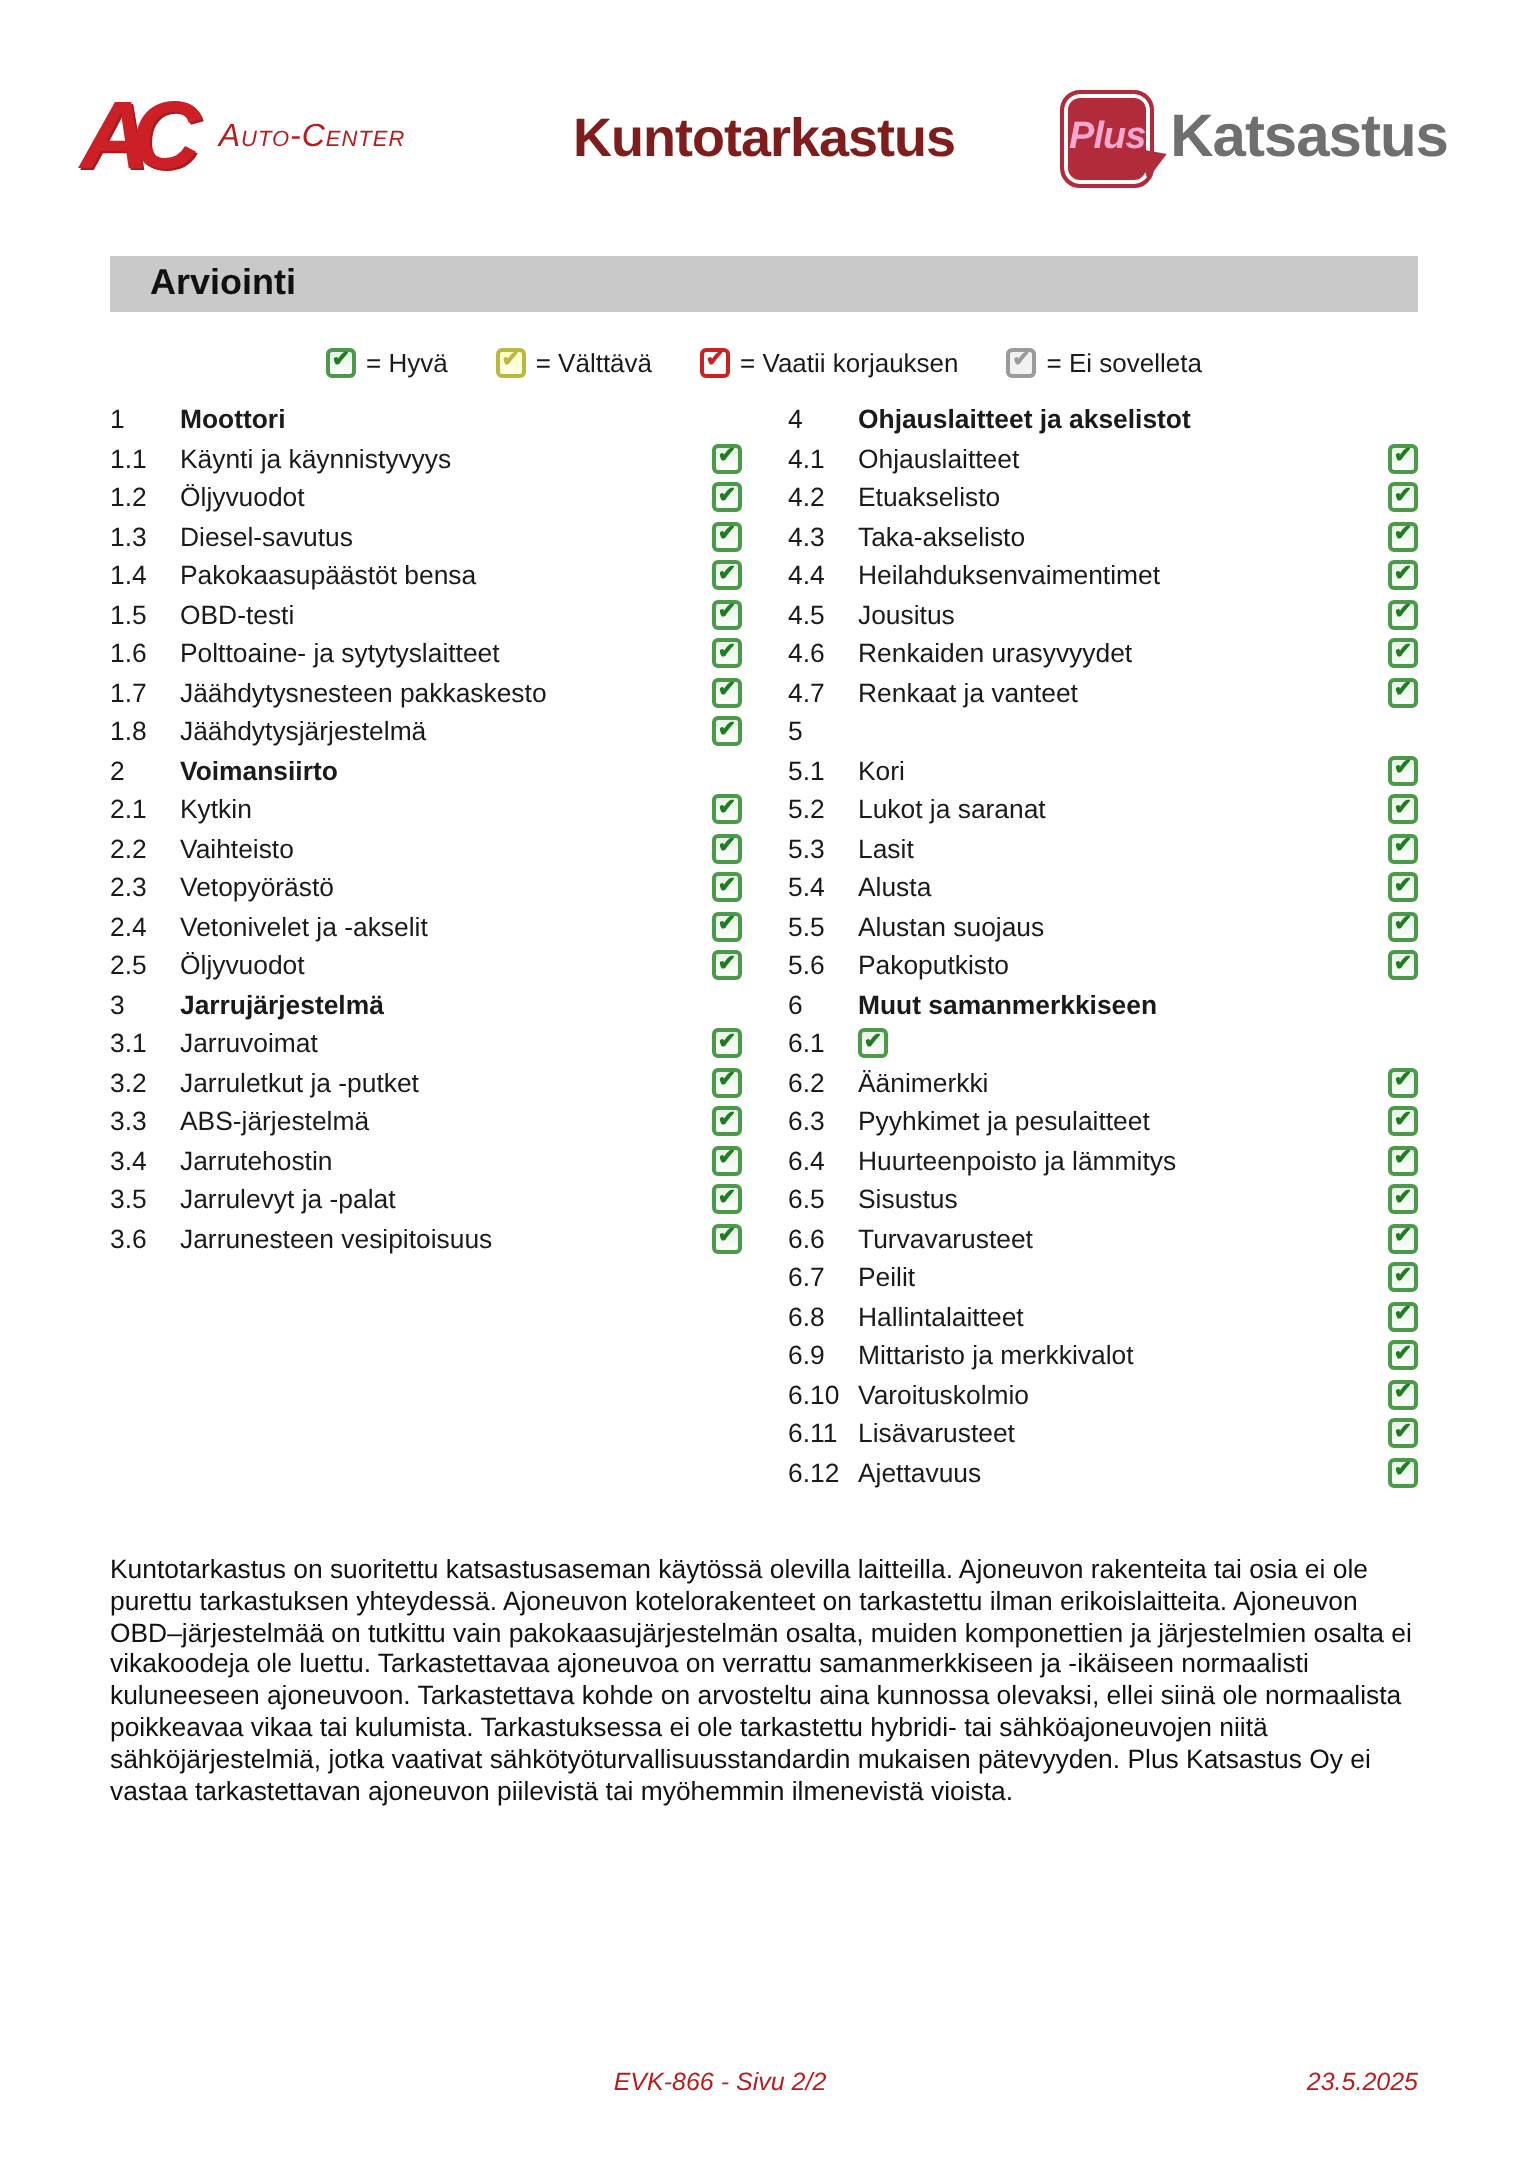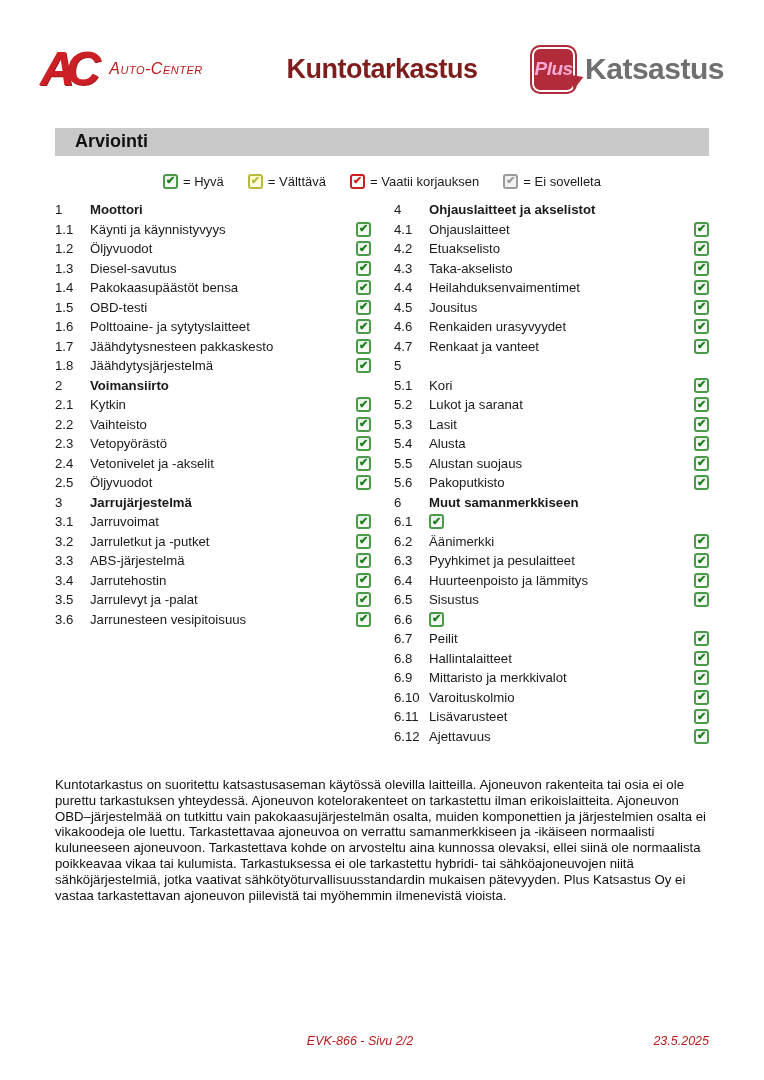--- a/index.html
+++ b/index.html
@@ -441,6 +441,7 @@
 
   <div class="row">
     <span class="num">6.6</span>
+    <span class="lbl">Turvavarusteet</span>
     <span class="cb cb-good">
             <span class="mark">✔</span>
           </span>

